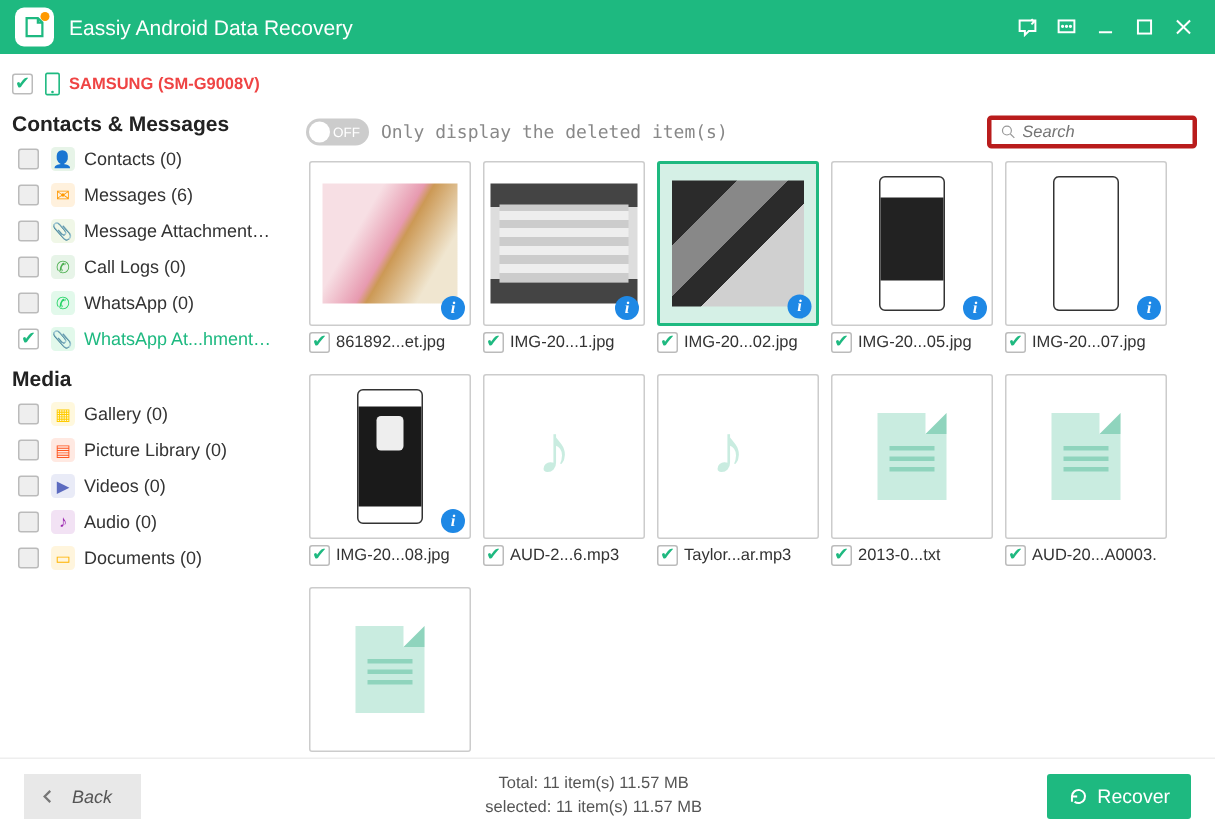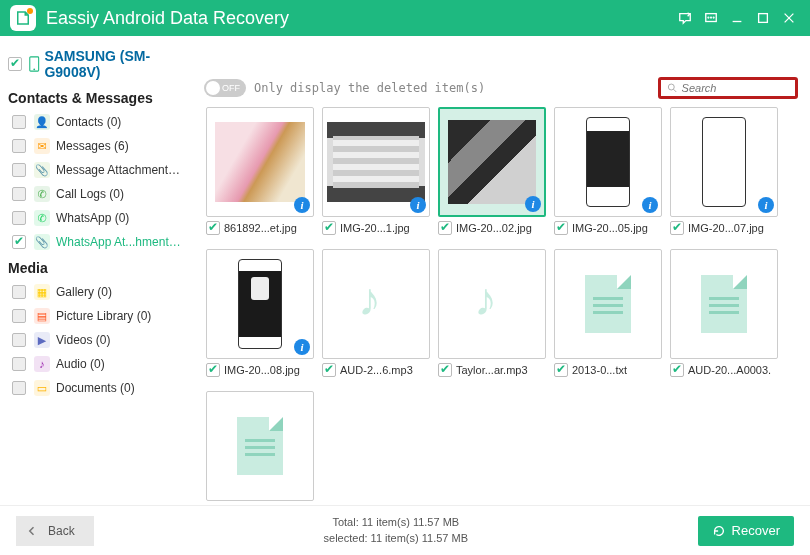--- a/index.html
+++ b/index.html
@@ -9,7 +9,7 @@
 .titlebar .logo { width: 26px; height: 26px; background: #fff; border-radius: 6px; margin-right: 10px; display: flex; align-items: center; justify-content: center; position: relative; }
 .titlebar .logo svg { width: 18px; height: 18px; }
 .titlebar .dot { width: 6px; height: 6px; background: #ff9800; border-radius: 50%; position: absolute; top: 3px; right: 3px; }
-.titlebar .title { font-size: 18px; }
+.titlebar .title { font-size: 14px; }
 .titlebar .spacer { flex: 1; }
 .titlebar .winbtn { width: 22px; height: 22px; display: flex; align-items: center; justify-content: center; margin-left: 4px; cursor: pointer; }
 .titlebar .winbtn svg { width: 14px; height: 14px; stroke: #fff; fill: none; stroke-width: 1.5; }

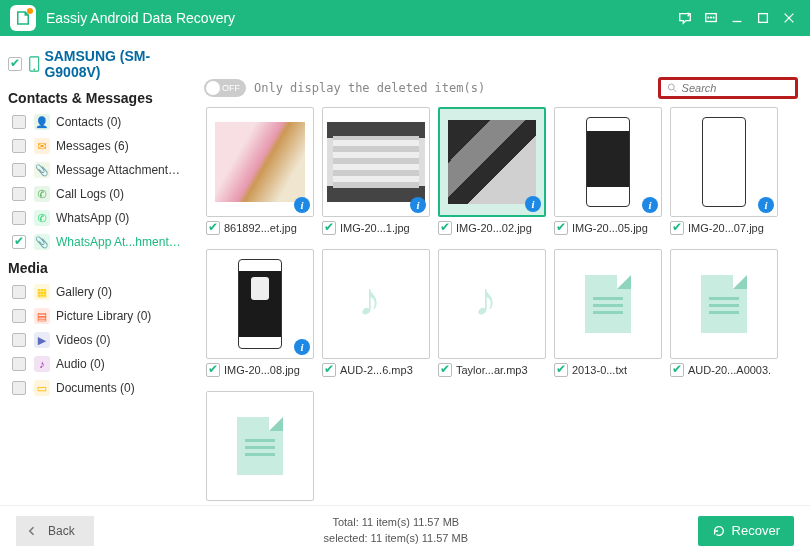--- a/index.html
+++ b/index.html
@@ -20,7 +20,7 @@
 .device { display: flex; align-items: center; padding: 4px 2px; }
 .device .chk { margin-right: 6px; }
 .device .phone { margin-right: 4px; }
-.device .dname { font-size: 14px; font-weight: bold; color: #0369a1; }
+.device .dname { font-size: 11px; font-weight: bold; color: #ef4444; }
 .section { font-size: 14px; font-weight: bold; color: #222; padding: 6px 2px 4px 2px; }
 .cat { display: flex; align-items: center; padding: 4px 6px; font-size: 12px; color: #333; cursor: pointer; white-space: nowrap; overflow: hidden; }
 .cat.active { color: #1eb980; }

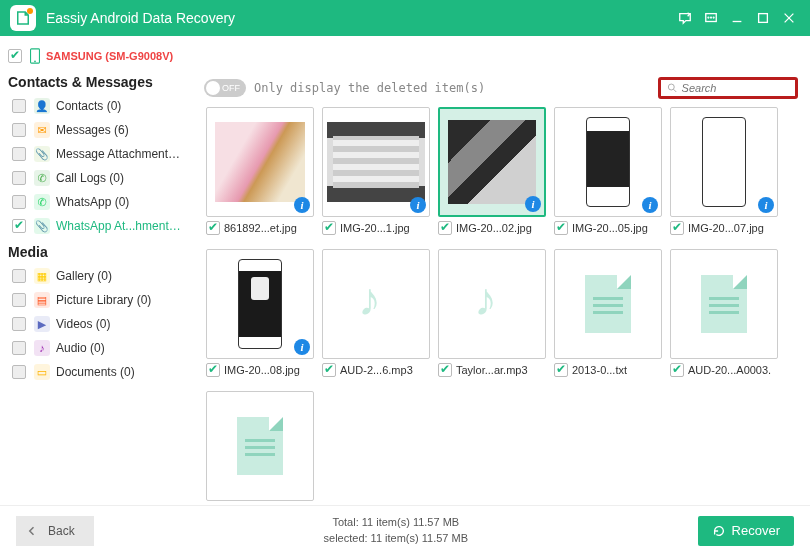--- a/index.html
+++ b/index.html
@@ -68,7 +68,7 @@
 .note::before { content:"♪"; font-size:46px; color:#c9ece0; position:absolute; top:-6px; left:8px; }
 
 .footer { height: 50px; border-top: 1px solid #eee; display: flex; align-items: center; padding: 0 16px; }
-.backbtn { width: 78px; height: 30px; background: #e8e8e8; border: none; display: flex; align-items: center; padding: 0 10px; font-size: 12px; color: #555; cursor: pointer; gap: 10px; }
+.backbtn { width: 78px; height: 30px; background: #e8e8e8; border: none; display: flex; align-items: center; padding: 0 10px; font-size: 12px; color: #555; cursor: pointer; gap: 10px; font-style: italic; }
 .backbtn svg { width: 12px; height: 12px; stroke: #777; fill: none; stroke-width: 2; }
 .footer .stats { flex: 1; text-align: center; font-size: 11px; color: #555; font-family: monospace; line-height: 1.4; }
 .recover { height: 30px; background: #1eb980; color: #fff; border: none; padding: 0 14px; font-size: 13px; display: flex; align-items: center; gap: 6px; cursor: pointer; border-radius: 2px; }

